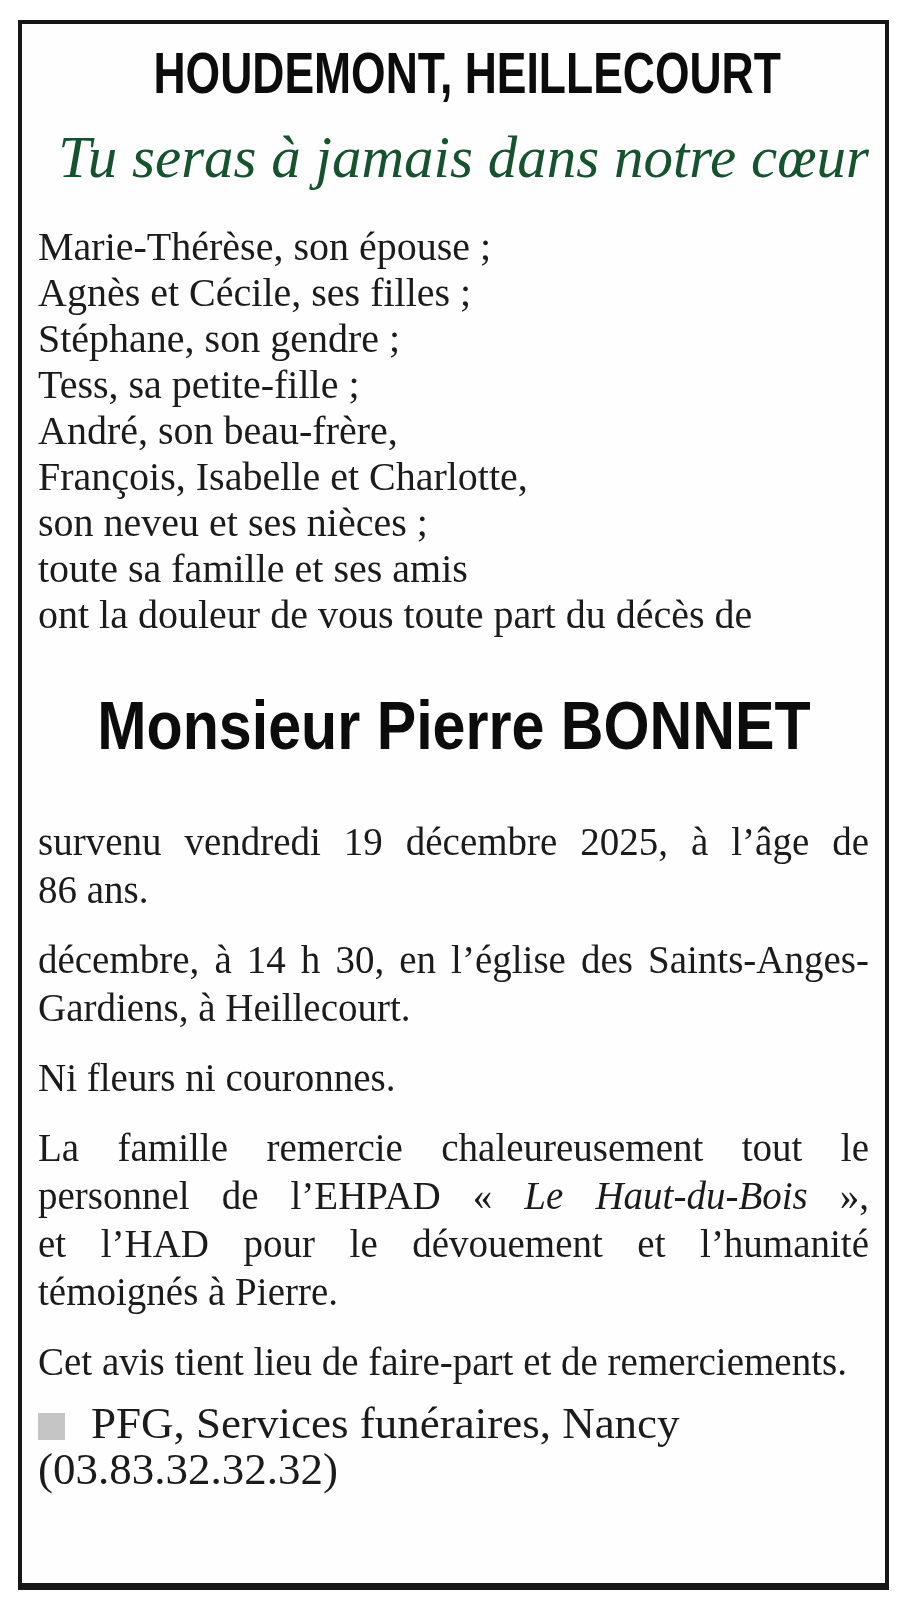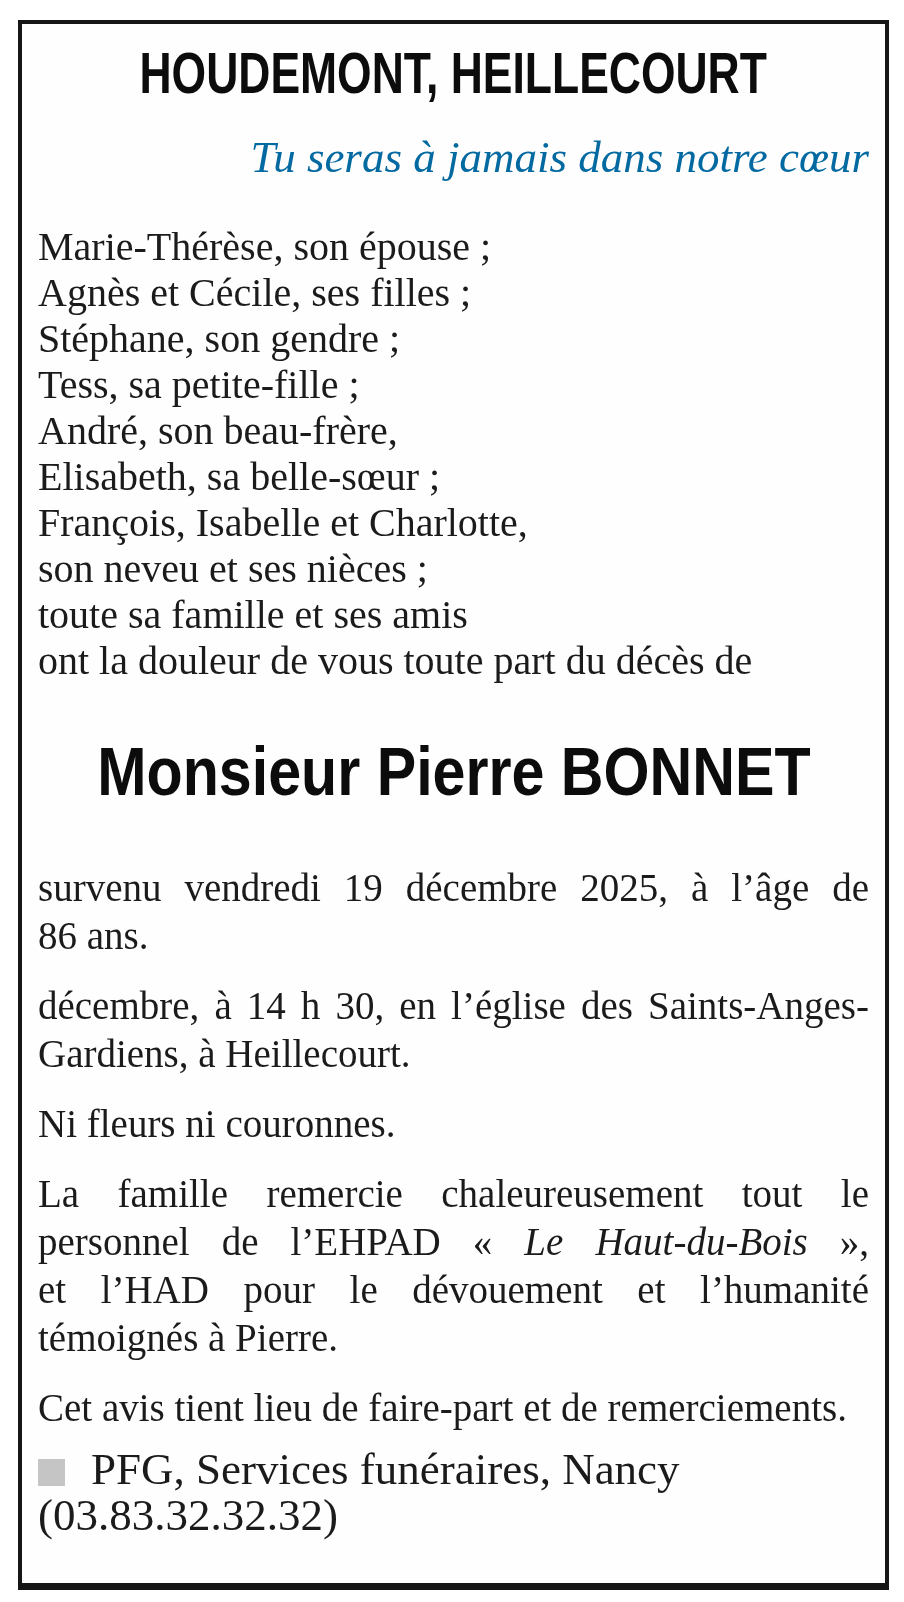--- a/index.html
+++ b/index.html
@@ -21,7 +21,7 @@
     box-sizing: border-box;
   }
   
-  .heading-row { text-align: center; margin: 0; }
+  .heading-row { text-align: right; margin: 0; }
   .towns { 
     display: inline-block;
     font-family: "Liberation Sans", sans-serif;

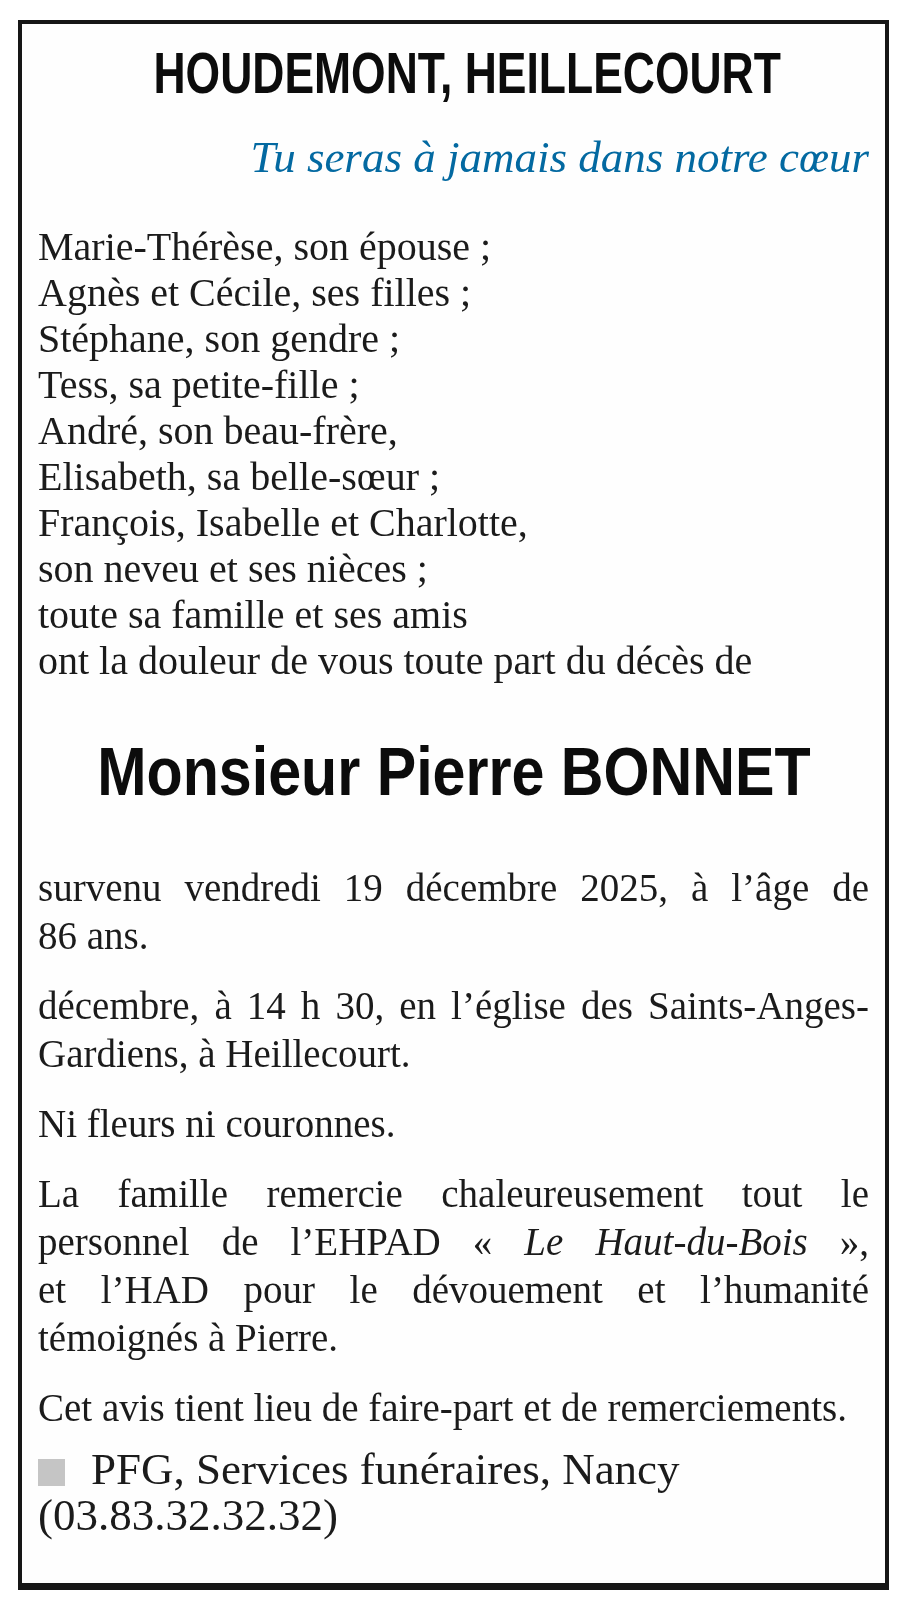--- a/index.html
+++ b/index.html
@@ -39,9 +39,9 @@
     margin-top: 26px;
     text-align: right;
     font-style: italic;
-    font-size: 45px;
+    font-size: 59px;
     line-height: 54px;
-    color: #0369a1;
+    color: #14532d;
     white-space: nowrap;
   }
   .family { margin-top: 40px; }

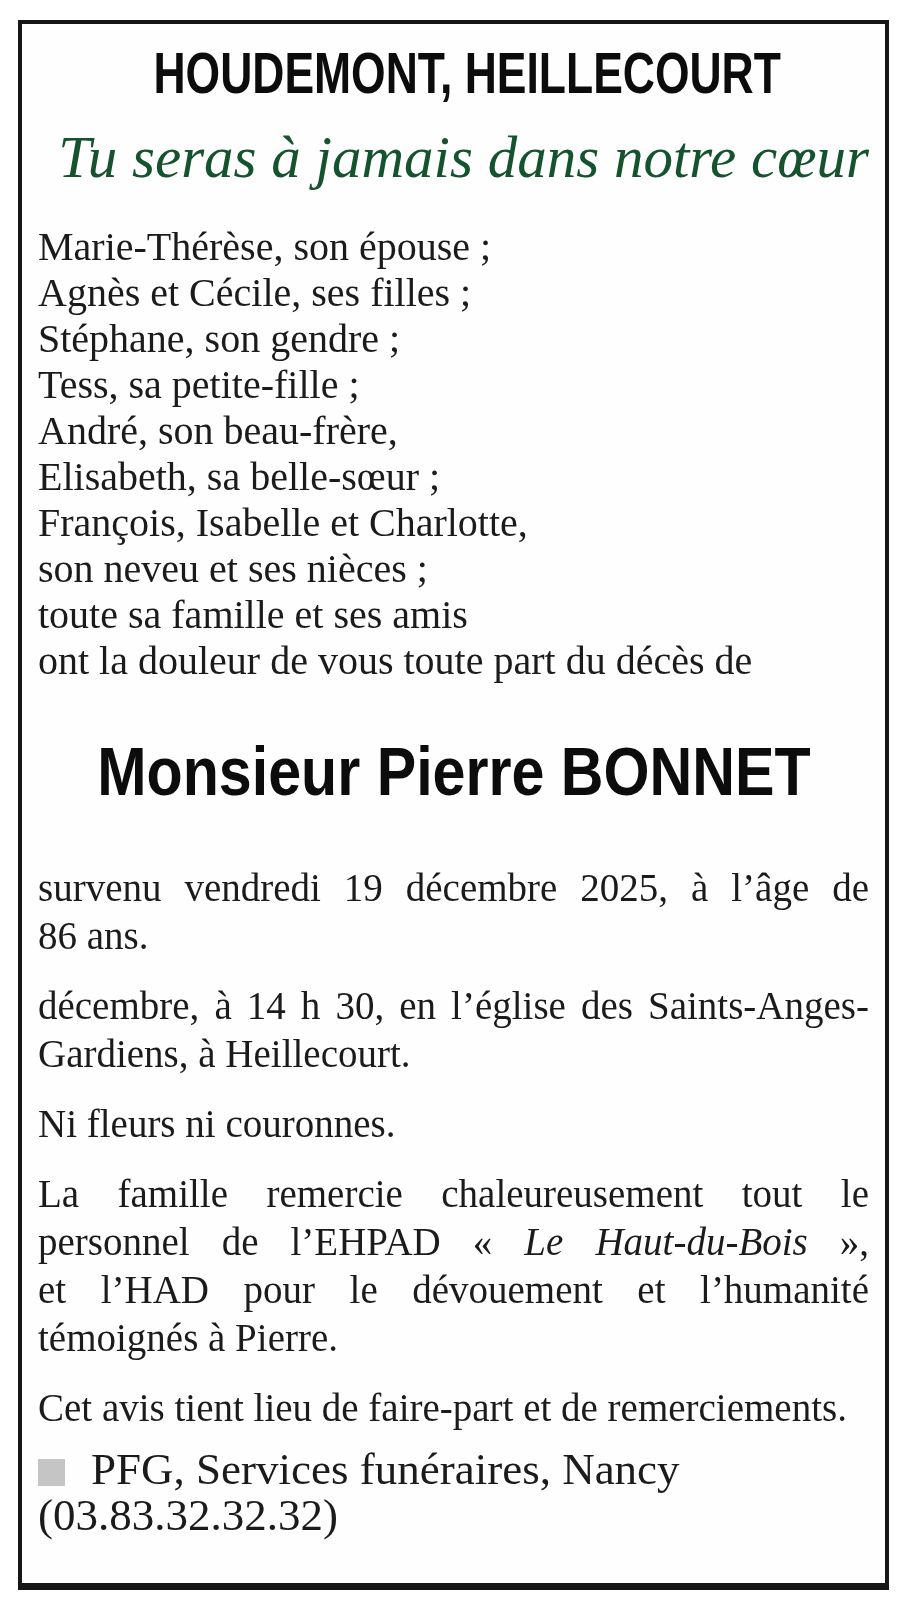--- a/index.html
+++ b/index.html
@@ -95,7 +95,6 @@
     <div class="fline">Stéphane, son gendre ;</div>
     <div class="fline">Tess, sa petite-fille ;</div>
     <div class="fline">André, son beau-frère,</div>
-    <div class="fline">Elisabeth, sa belle-sœur ;</div>
     <div class="fline">François, Isabelle et Charlotte,</div>
     <div class="fline">son neveu et ses nièces ;</div>
     <div class="fline">toute sa famille et ses amis</div>

